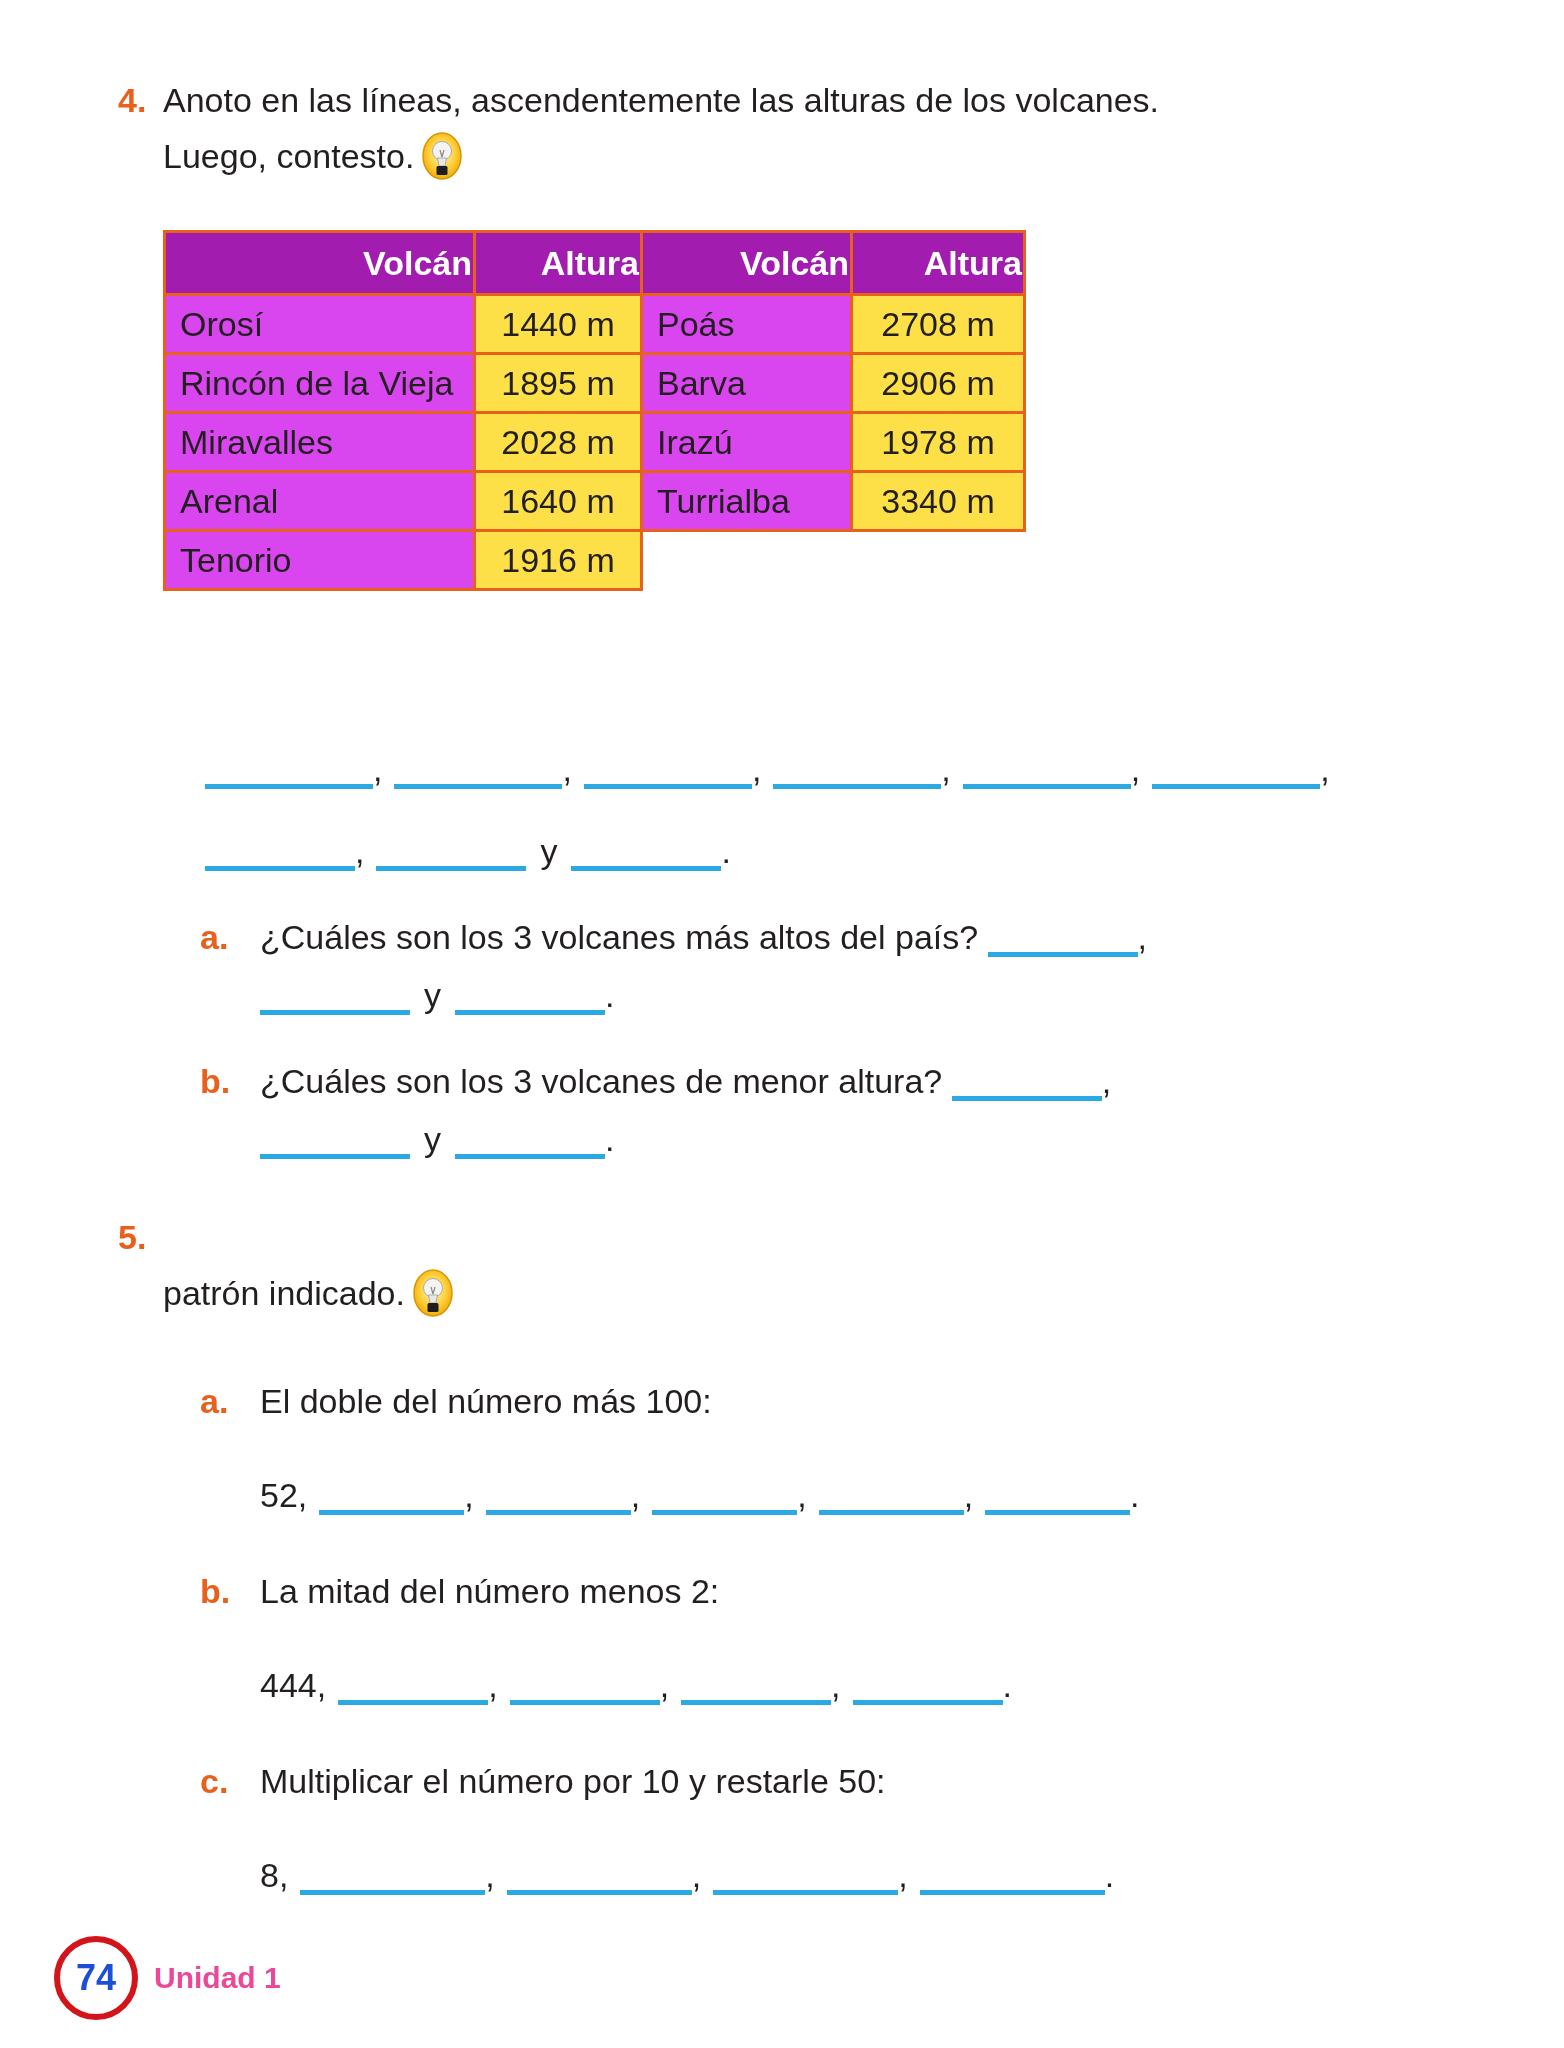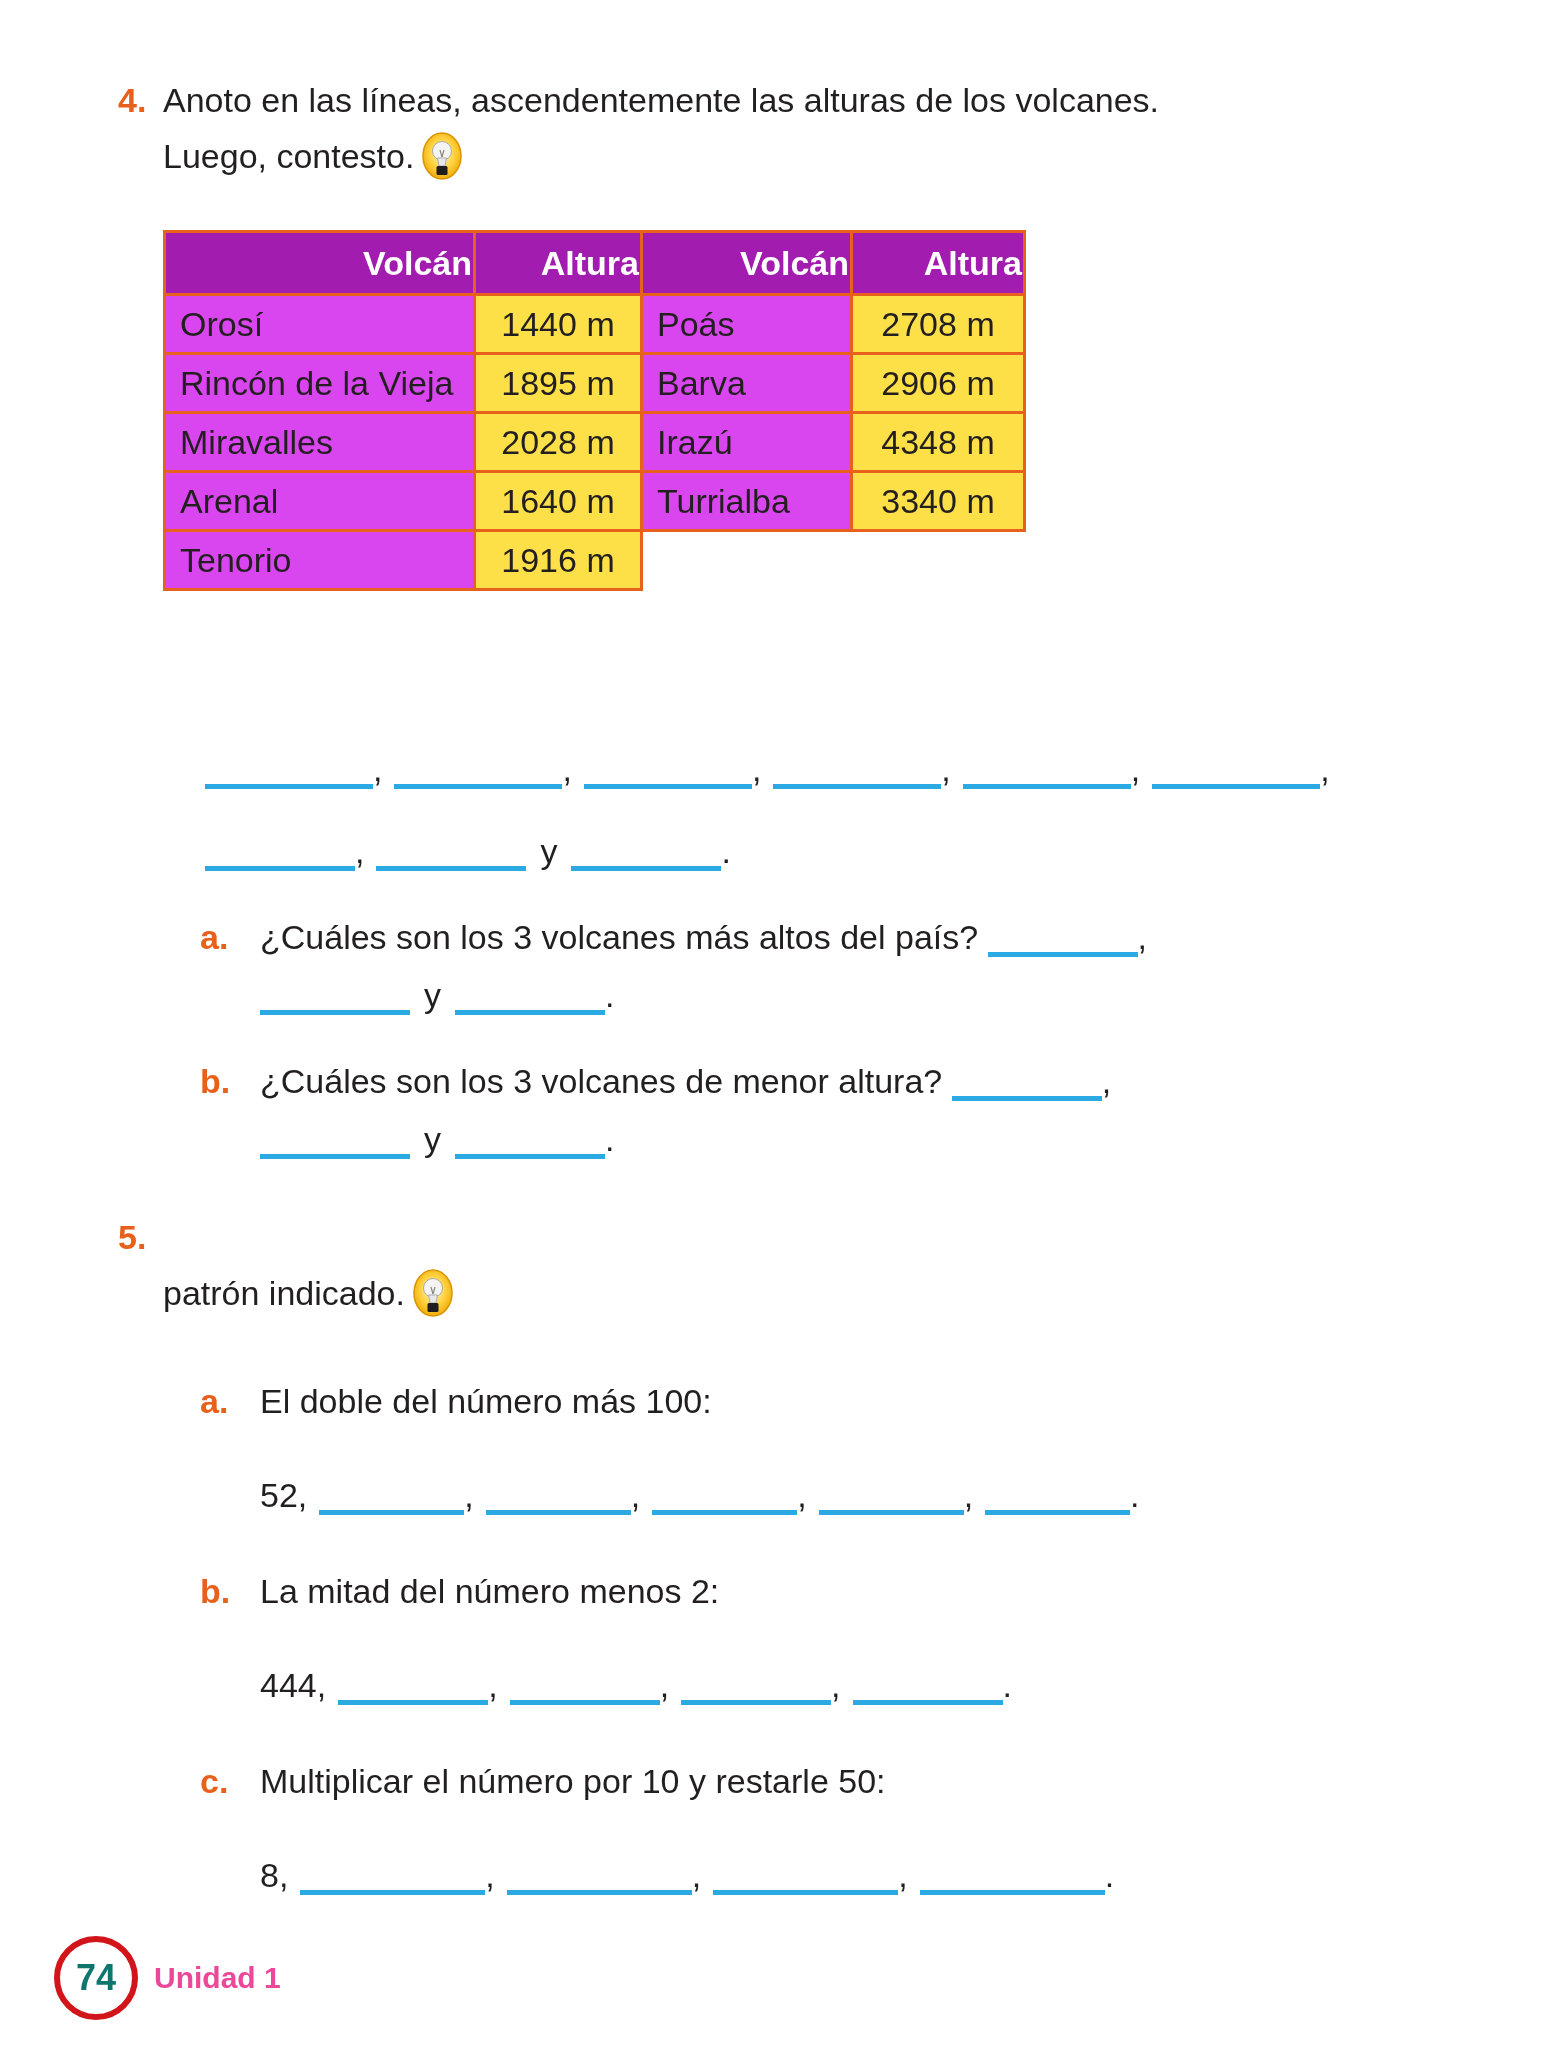--- a/index.html
+++ b/index.html
@@ -116,7 +116,7 @@
       <td>Miravalles</td>
       <td class="h">2028 m</td>
       <td>Irazú</td>
-      <td class="h">4348 m</td>
+      <td class="h">1978 m</td>
     </tr>
     <tr>
       <td>Arenal</td>

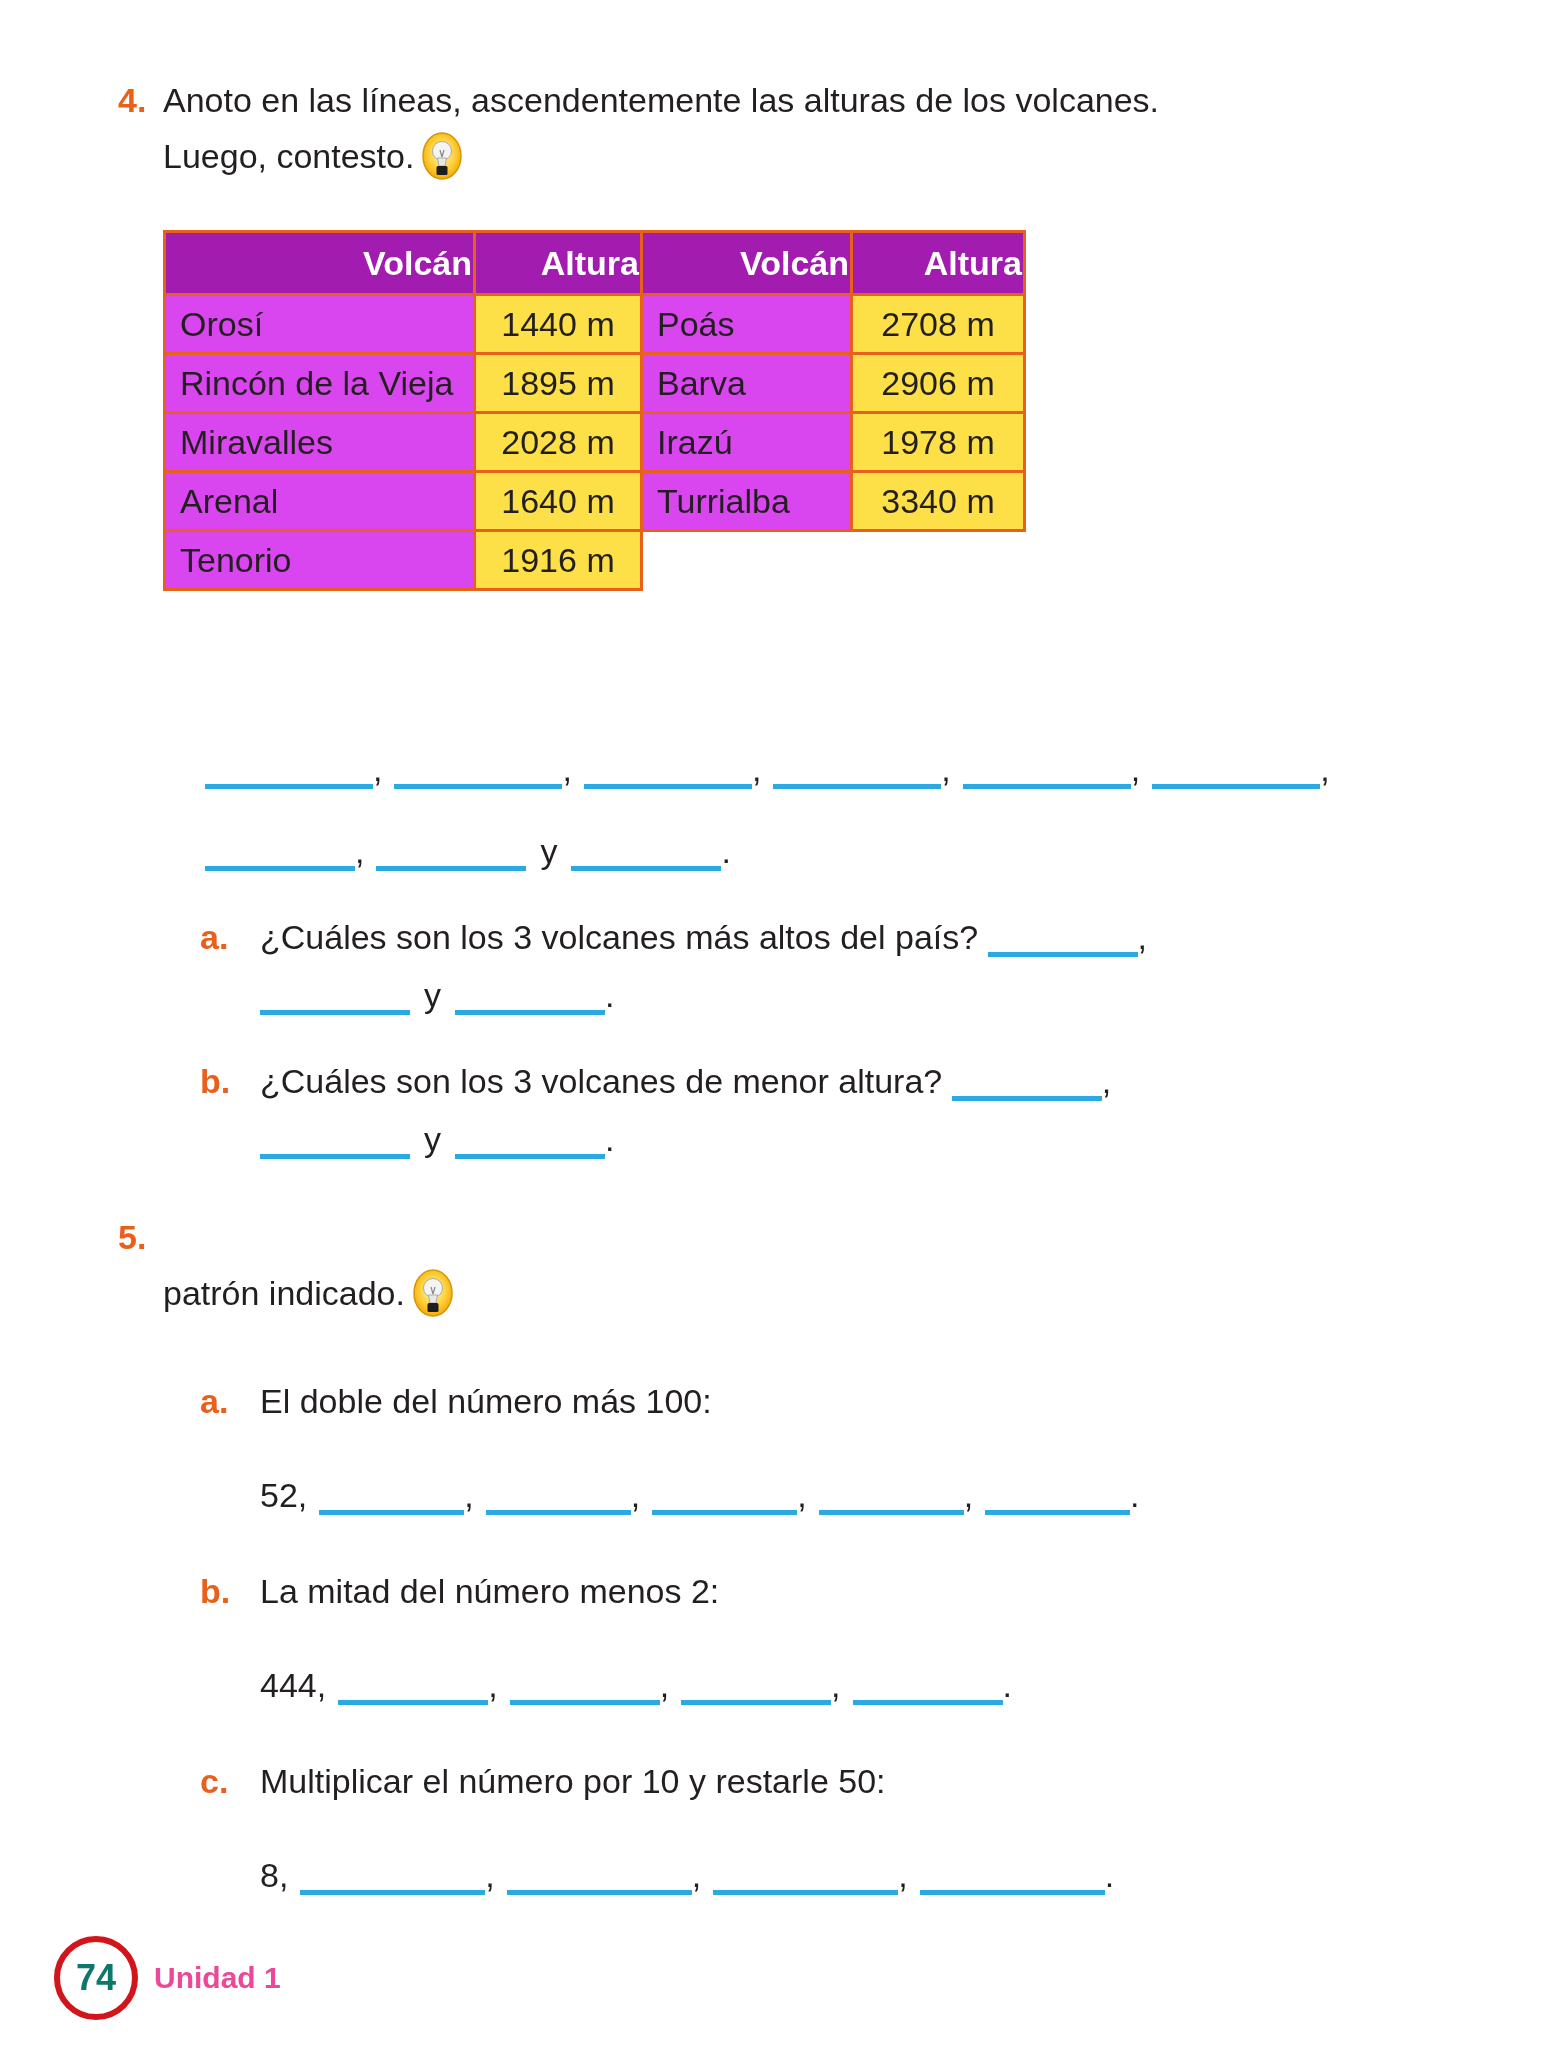--- a/index.html
+++ b/index.html
@@ -61,7 +61,7 @@
   .page-badge{
     margin-left:54px;width:72px;height:72px;border-radius:50%;
     border:6px solid #D2151B;display:flex;align-items:center;justify-content:center;
-    color:#0f766e;font-weight:bold;font-size:36px;line-height:36px;
+    color:#1d4ed8;font-weight:bold;font-size:36px;line-height:36px;
   }
   .unit{margin-left:16px;color:#ec4899;font-weight:bold;font-size:30px;}
 </style>

